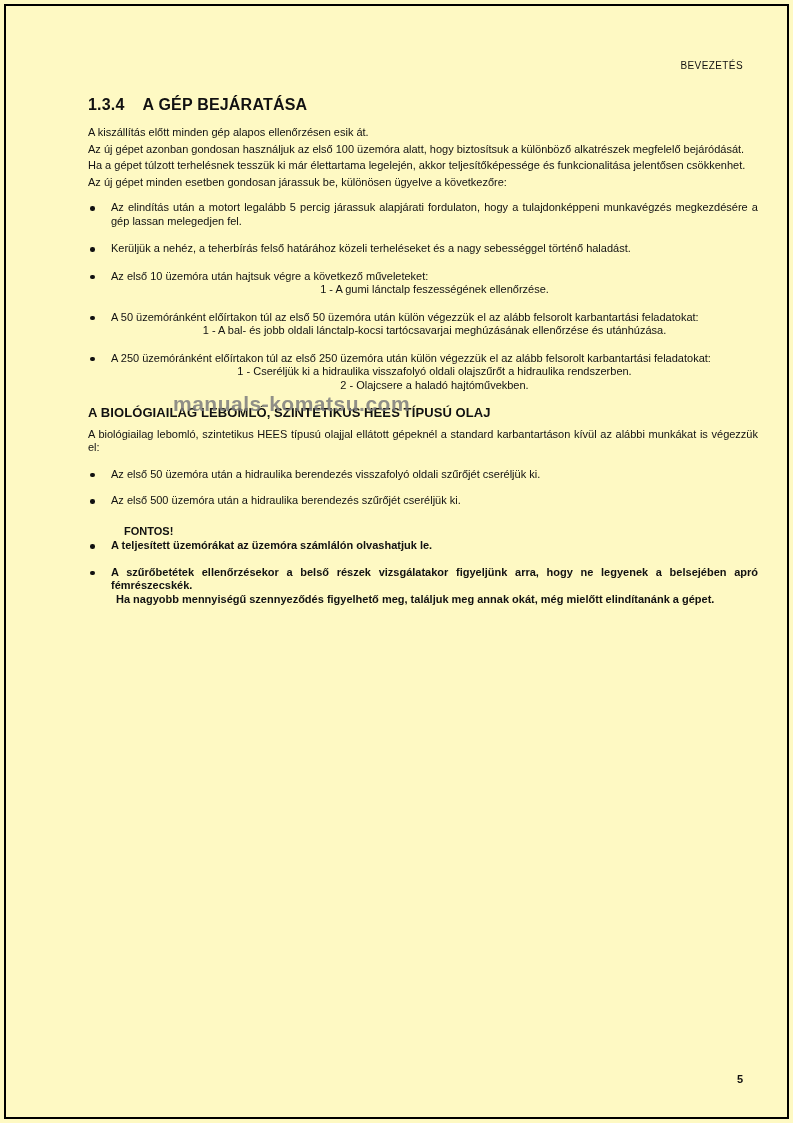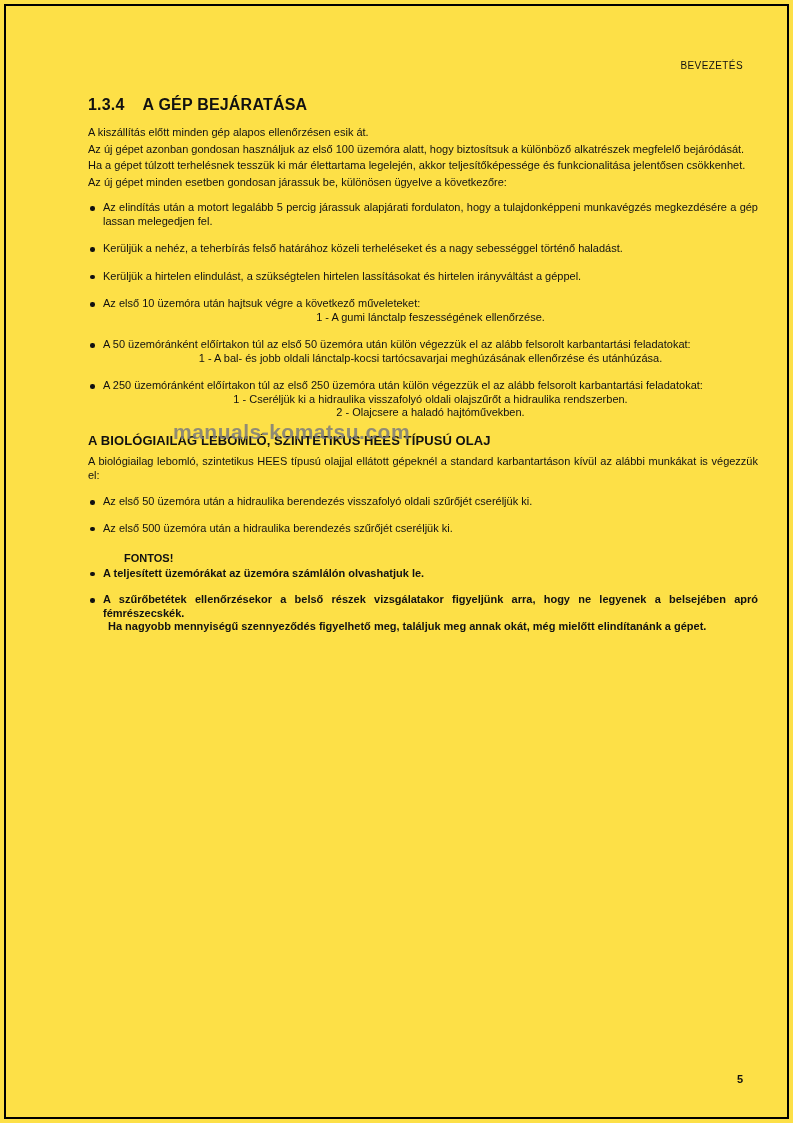--- a/index.html
+++ b/index.html
@@ -10,7 +10,7 @@
     position: relative;
     overflow: hidden;
   }
-  .page { position: absolute; inset: 0; background: #fde047; }
+  .page { position: absolute; inset: 0; background: #fef9c3; }
   .border-frame {
     position: absolute; left: 4px; top: 4px; right: 4px; bottom: 4px;
     border: 2px solid #000000;

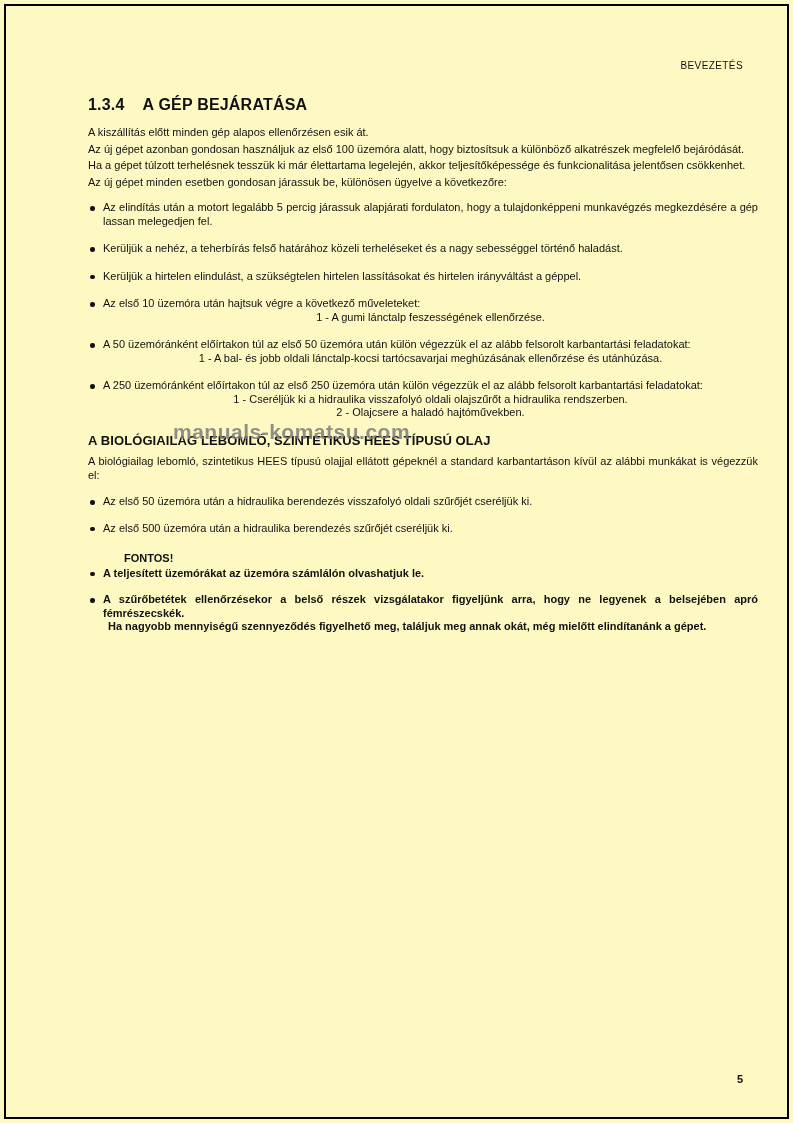--- a/index.html
+++ b/index.html
@@ -32,7 +32,7 @@
   .section-title .num { margin-right: 18px; }
   .para { text-align: justify; margin-bottom: 3px; }
   .bullet-list { margin-top: 12px; }
-  .bullet-item { display: flex; margin-bottom: 14px; }
+  .bullet-item { display: flex; margin-bottom: 14px; gap: 8px; }
   .bullet-marker { width: 15px; flex: none; position: relative; }
   .bullet-marker .dot {
     position: absolute; left: 2px; top: 5px;

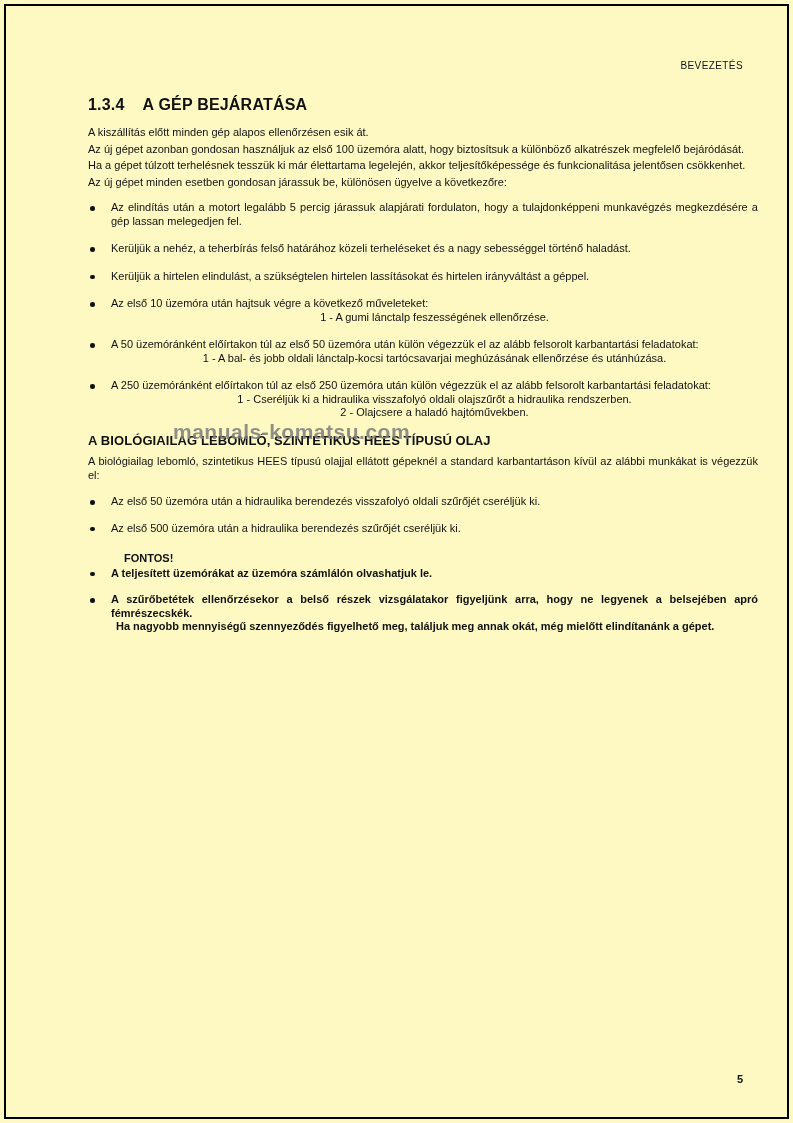--- a/index.html
+++ b/index.html
@@ -99,14 +99,6 @@
         </div>
       </div>
 
-      <div class="bullet-item">
-        <span class="bullet-marker">
-            <span class="dot"></span>
-          </span>
-        <div class="bullet-body">
-          <p class="bullet-text">Kerüljük a hirtelen elindulást, a szükségtelen hirtelen lassításokat és hirtelen irányváltást a géppel.</p>
-        </div>
-      </div>
 
       <div class="bullet-item">
         <span class="bullet-marker">

